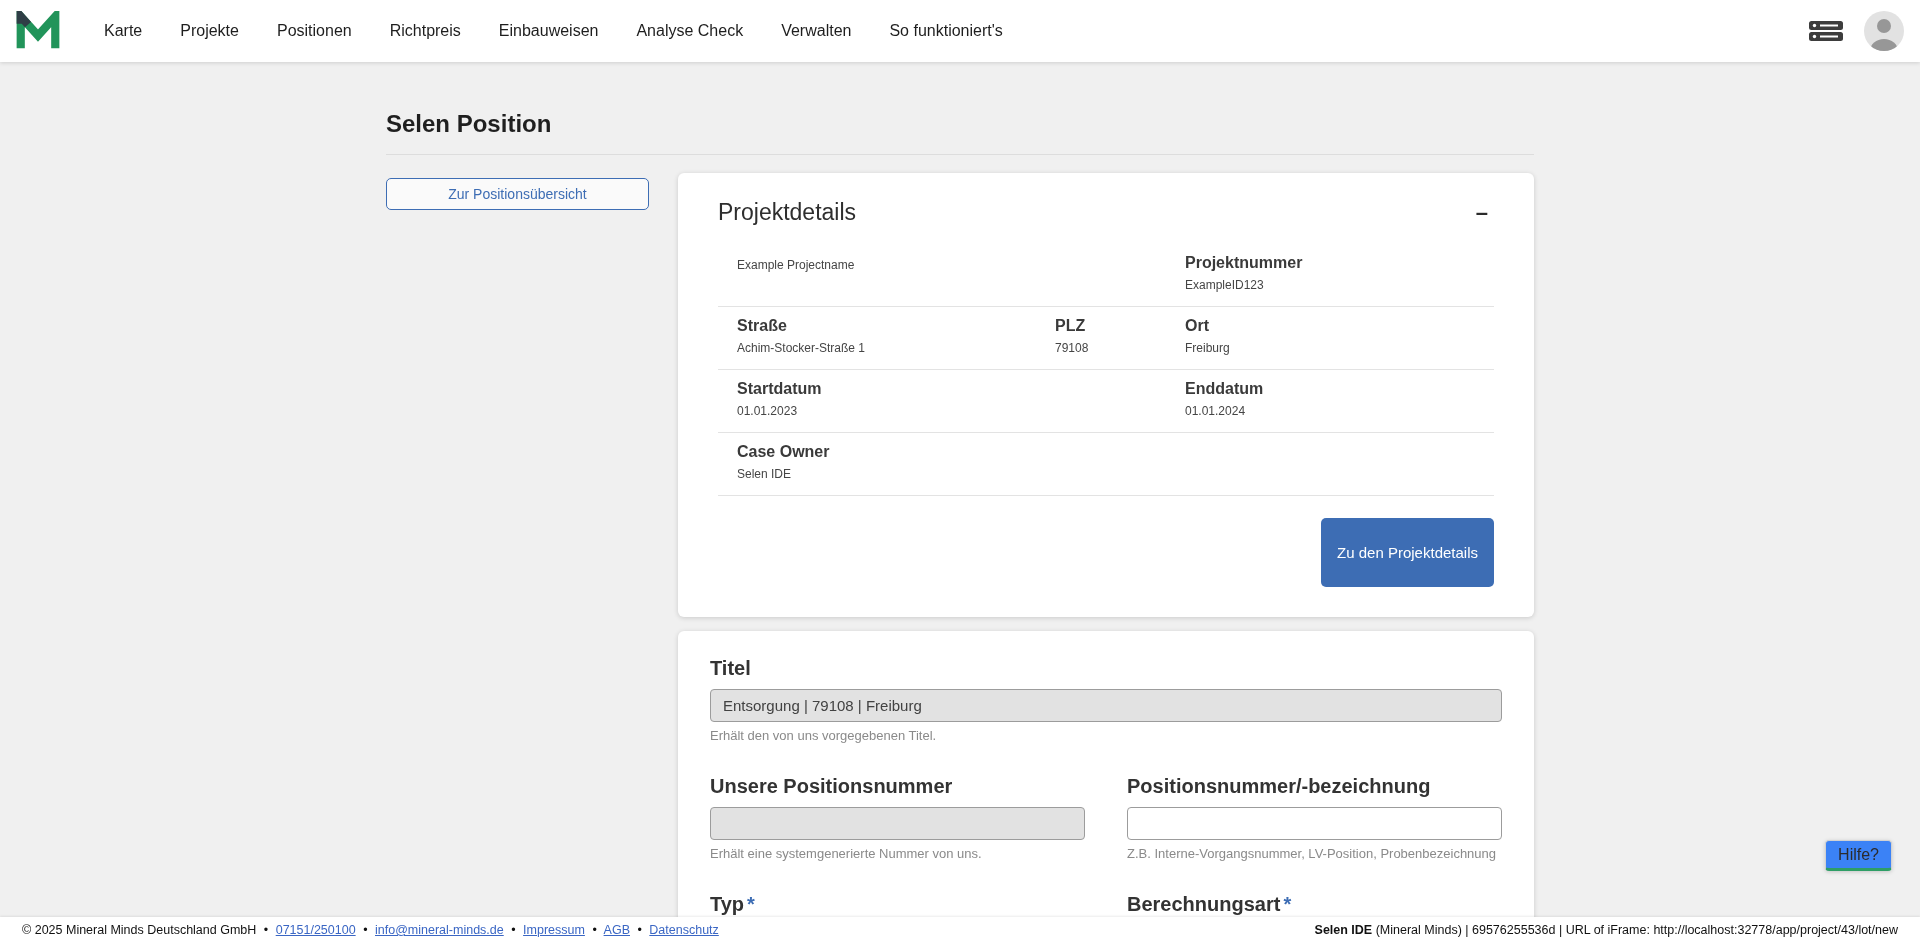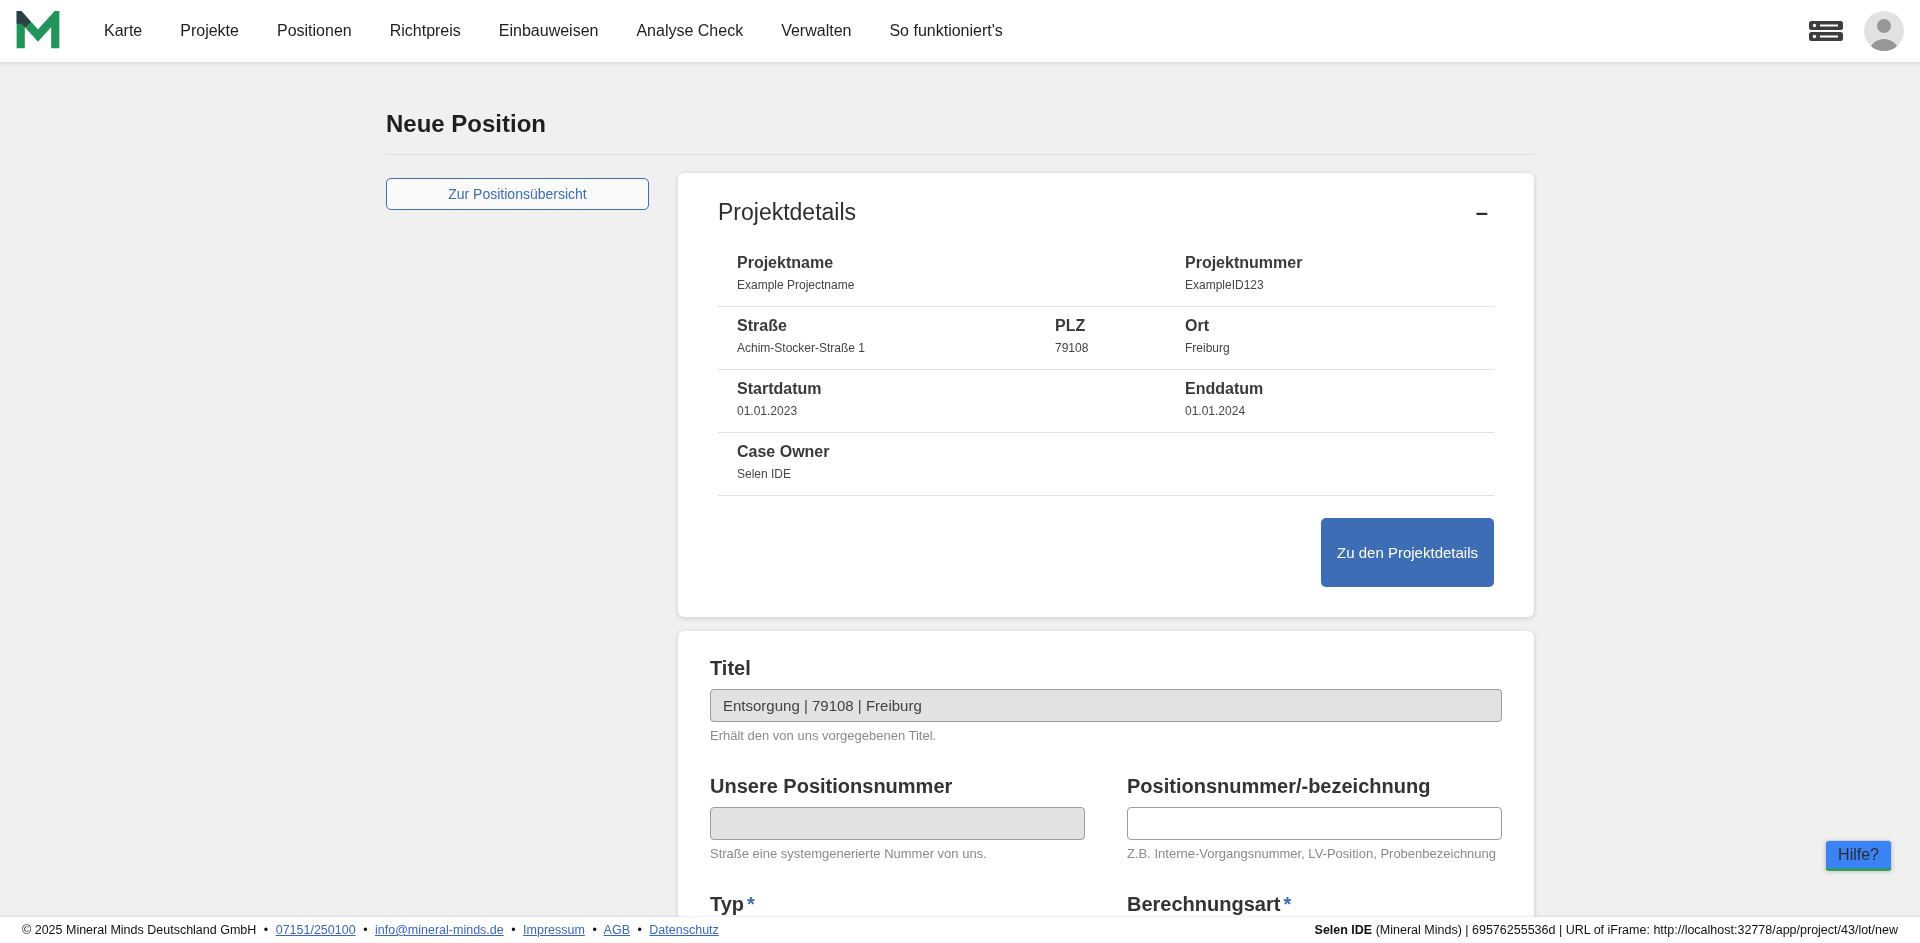--- a/index.html
+++ b/index.html
@@ -115,7 +115,7 @@
 </div>
 
 <div class="main">
-  <div class="page-title">Neue Position</div>
+  <div class="page-title">Selen Position</div>
   <hr class="title-divider">
 
   <div class="content-row">

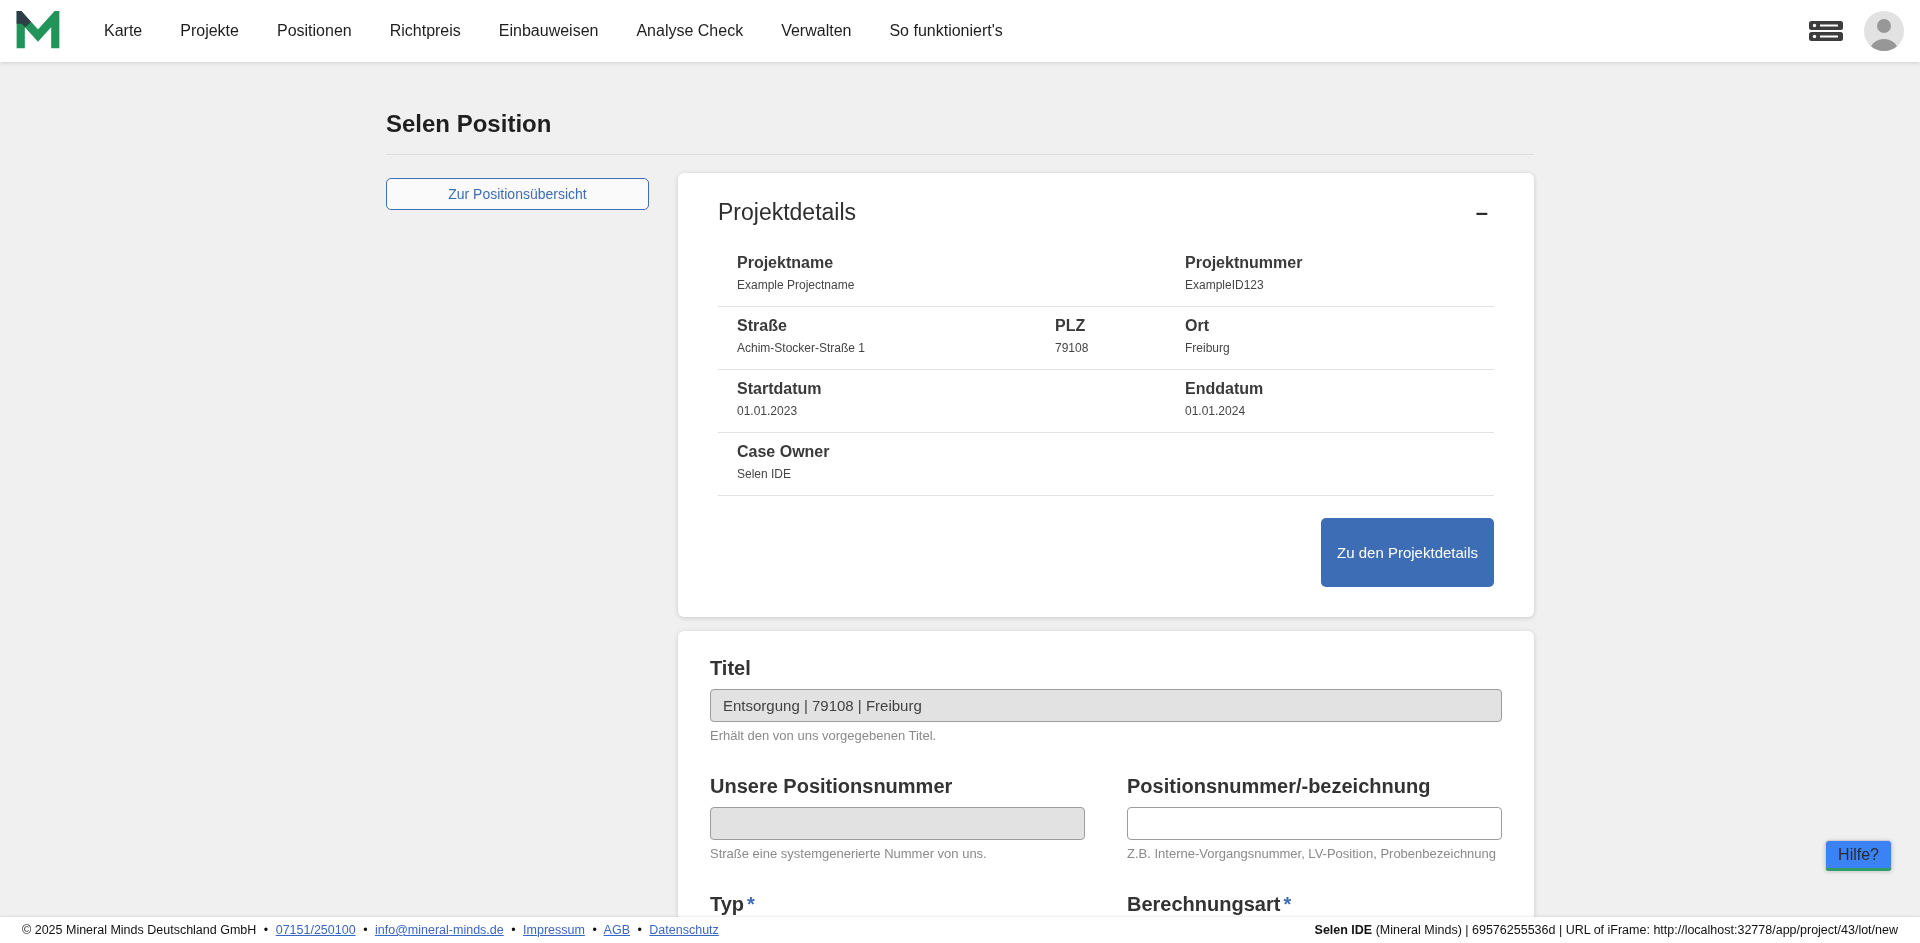--- a/index.html
+++ b/index.html
@@ -134,7 +134,6 @@
         <div class="ptable">
           <div class="prow">
             <div class="pcell span2">
-              <div class="lbl">Projektname</div>
               <div class="val">Example Projectname</div>
             </div>
             <div class="pcell col3">

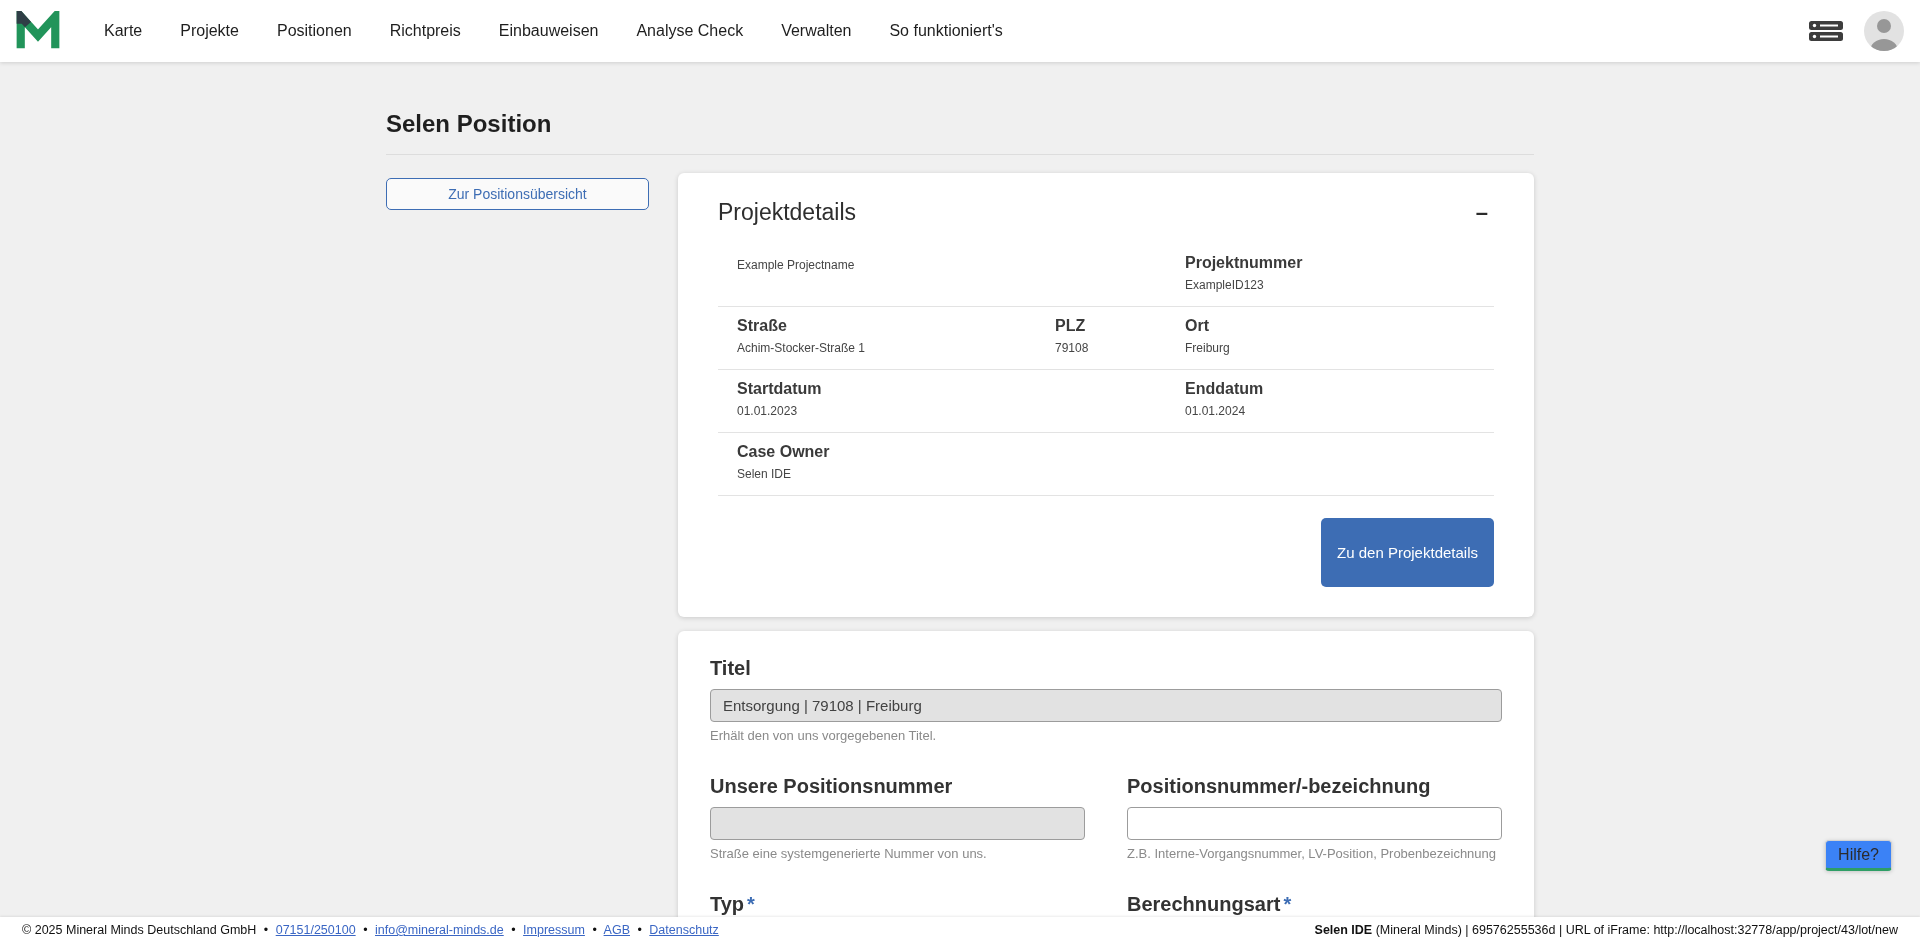--- a/index.html
+++ b/index.html
@@ -191,7 +191,7 @@
           <div class="fcol">
             <div class="field-label">Unsere Positionsnummer</div>
             <input class="tinput disabled" type="text" readonly="" style="">
-            <div class="helper">Straße eine systemgenerierte Nummer von uns.</div>
+            <div class="helper">Erhält eine systemgenerierte Nummer von uns.</div>
           </div>
           <div class="fcol">
             <div class="field-label">Positionsnummer/-bezeichnung</div>

